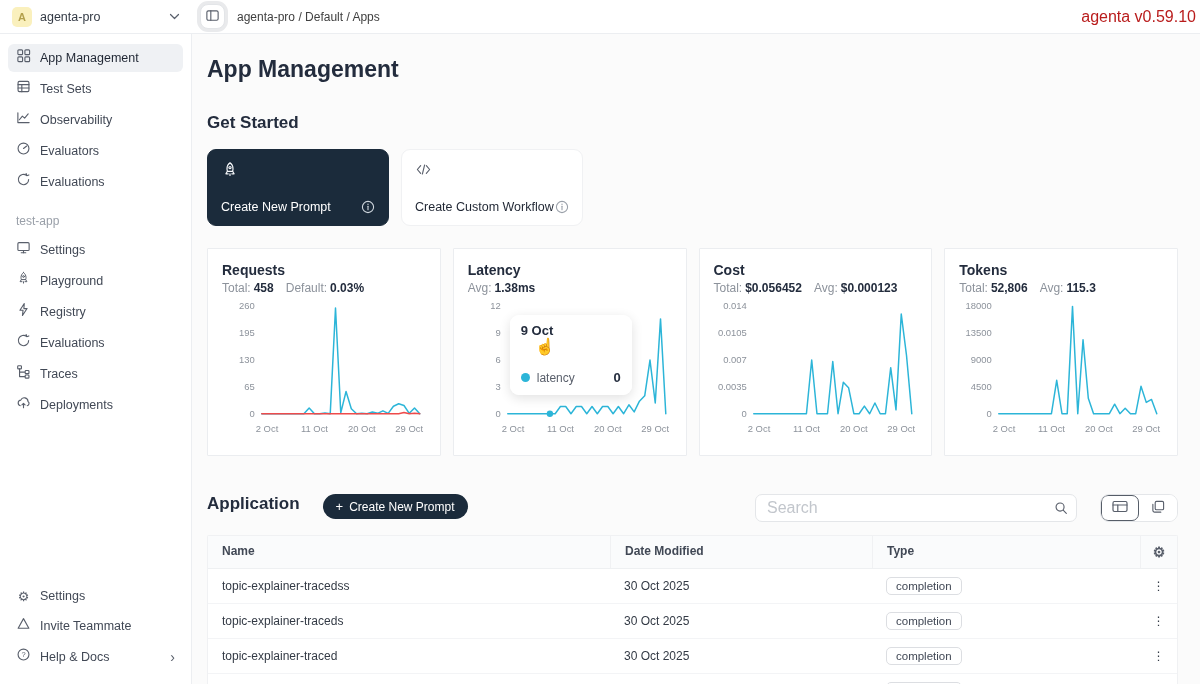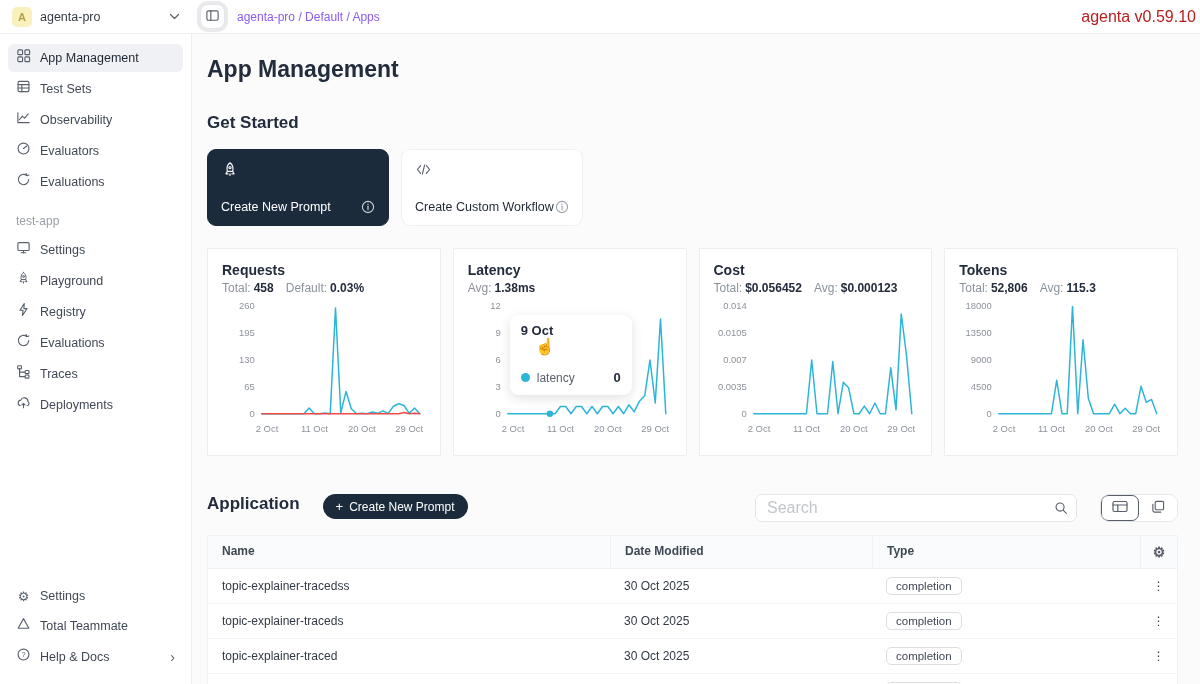--- a/index.html
+++ b/index.html
@@ -23,7 +23,7 @@
   .collapse-btn { margin-left:8px; width:25px; height:25px; border-radius:8px; border:1px solid #e3e5e8;
     background:#fff; display:flex; align-items:center; justify-content:center; cursor:pointer;
     box-shadow:0 0 0 3px #e9eaec; }
-  .breadcrumb { margin-left:12px; font-size:12px; color:#8b5cf6; }
+  .breadcrumb { margin-left:12px; font-size:12px; color:#404040; }
   .version { margin-left:auto; margin-right:4px; font-size:16px; color:#b91c1c; }
 
   

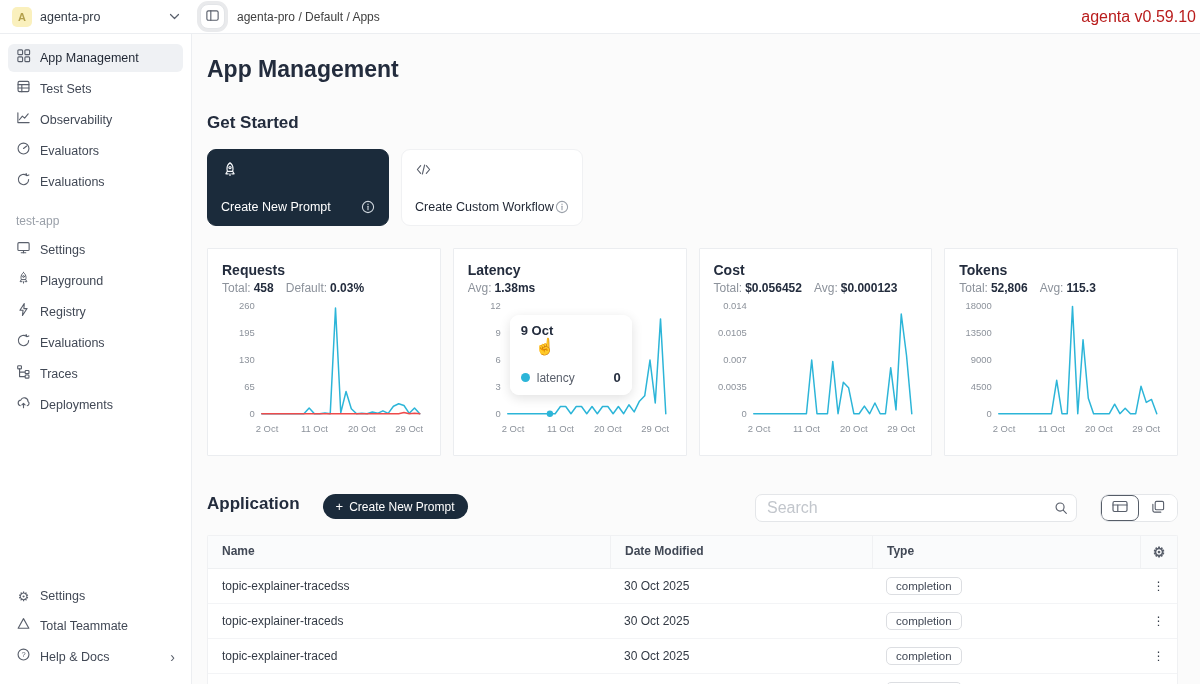--- a/index.html
+++ b/index.html
@@ -218,7 +218,7 @@
       <span><svg class="lineicon" width="15" height="15" viewBox="0 0 16 16">
             <path d="M8 2.8 13.7 13H2.3z"></path>
           </svg></span>
-      <span>Total Teammate</span>
+      <span>Invite Teammate</span>
     </div>
     <div class="side-item">
       <span><svg class="lineicon" width="15" height="15" viewBox="0 0 16 16">

